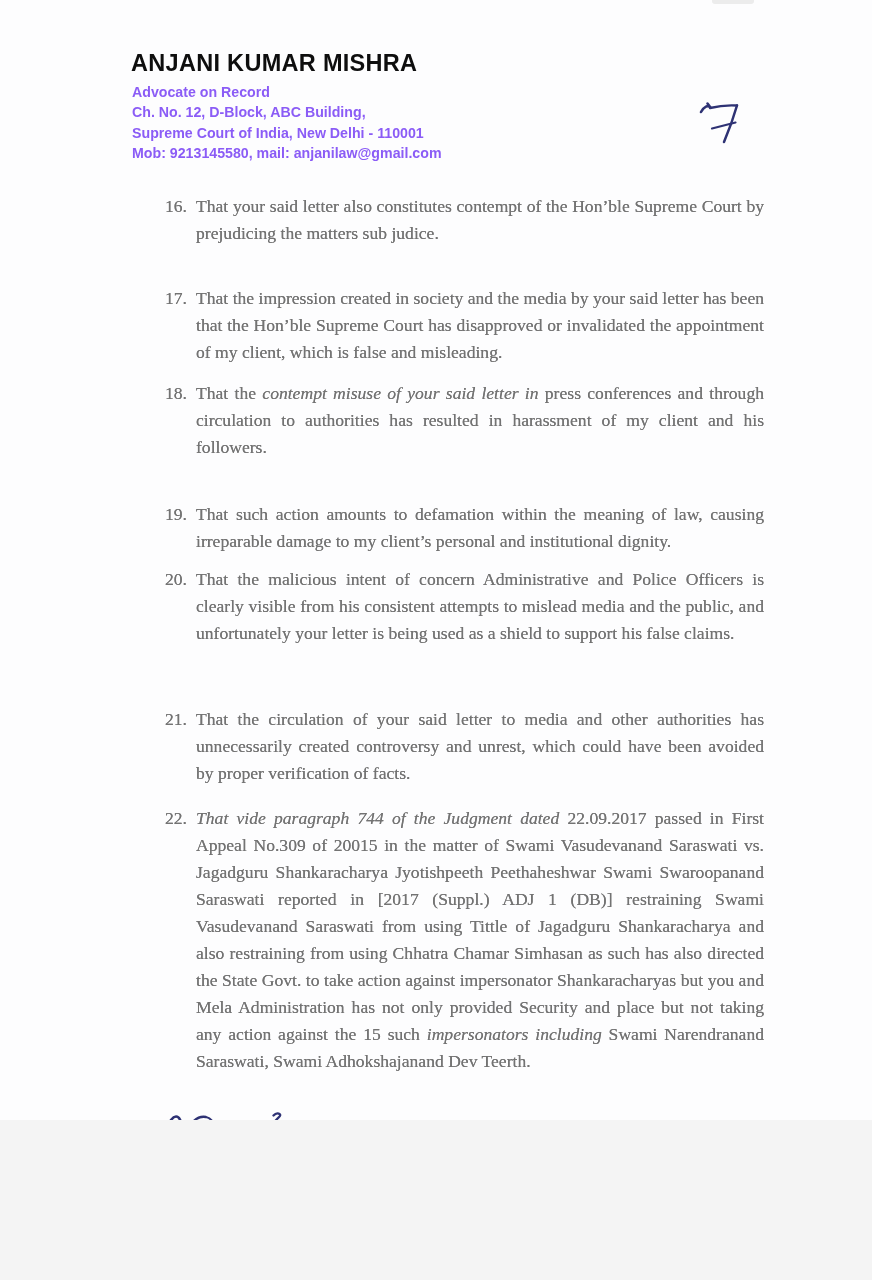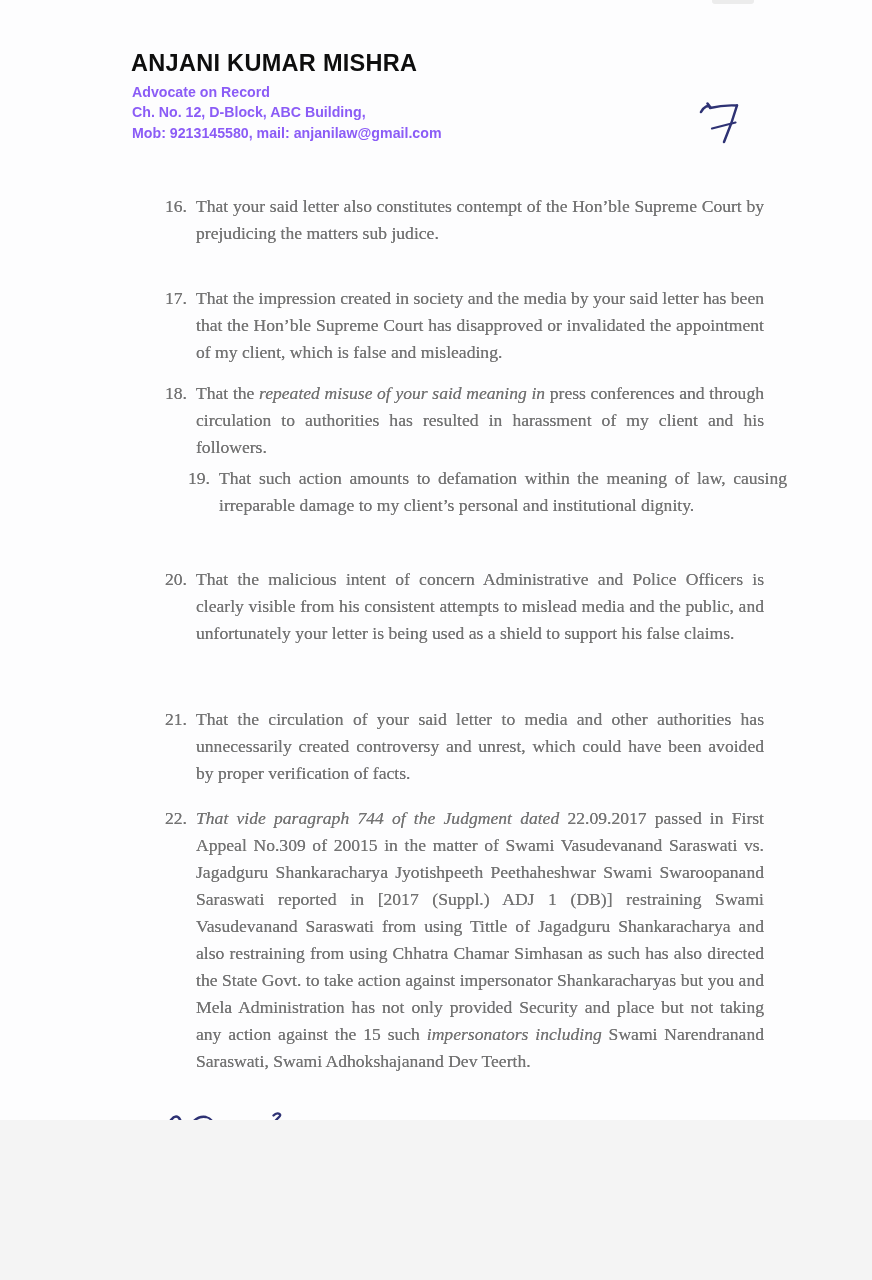--- a/index.html
+++ b/index.html
@@ -50,6 +50,7 @@
   <div class="lh-block">
     <div>Advocate on Record</div>
     <div>Ch. No. 12, D-Block, ABC Building,</div>
+    <div>Supreme Court of India, New Delhi - 110001</div>
     <div>Mob: 9213145580, mail: anjanilaw@gmail.com</div>
   </div>
 

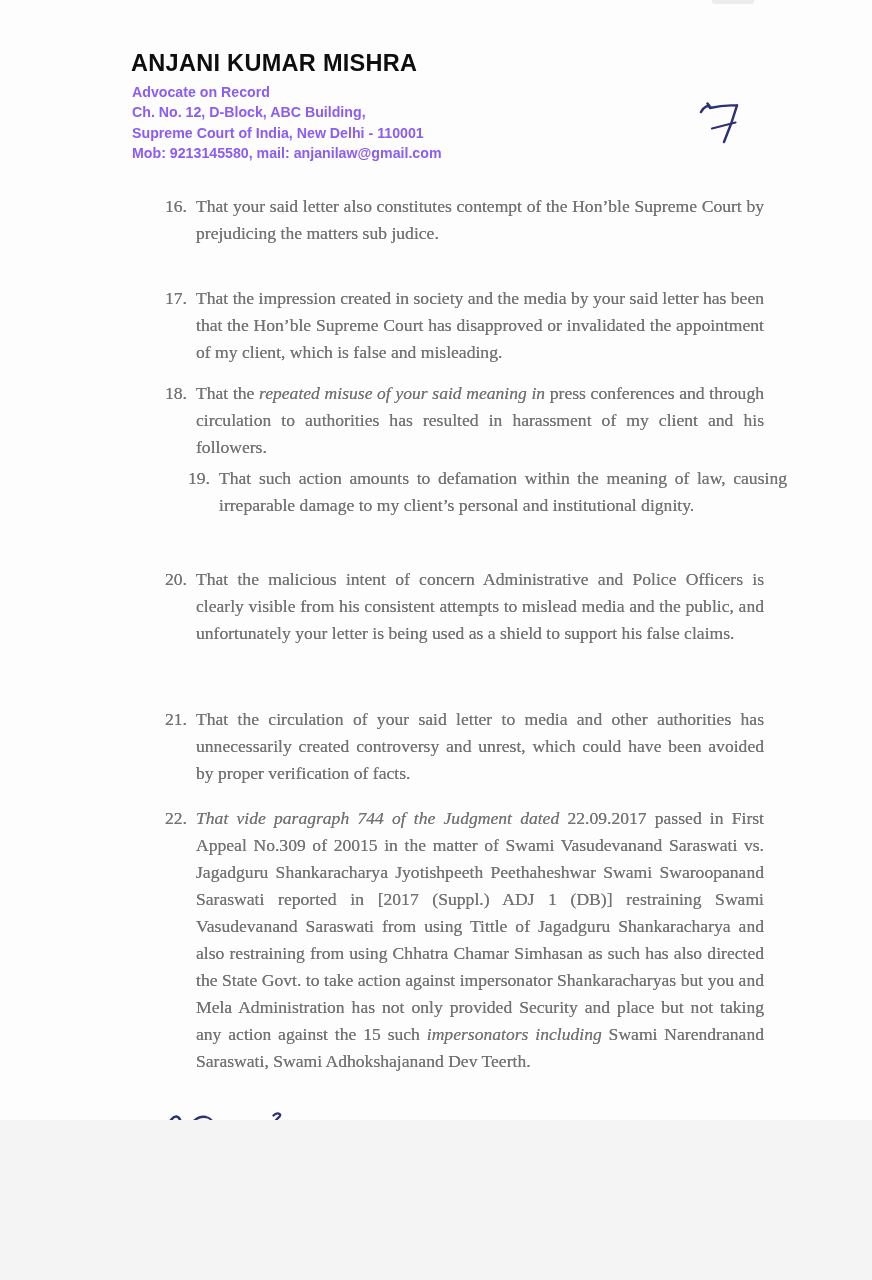--- a/index.html
+++ b/index.html
@@ -64,7 +64,7 @@
   <div id="paras">
       <div class="para" style="top: 193px;"><span class="num">16.</span><span>That your said letter also constitutes contempt of the Hon’ble Supreme Court by prejudicing the matters sub judice.</span></div>
       <div class="para" style="top: 285px;"><span class="num">17.</span><span>That the impression created in society and the media by your said letter has been that the Hon’ble Supreme Court has disapproved or invalidated the appointment of my client, which is false and misleading.</span></div>
-      <div class="para" style="top: 380px; font-family: Liberation Serif, serif;"><span class="num">18.</span><span>That the </span><span class="it">repeated misuse of your said meaning in</span><span> press conferences and through circulation to authorities has resulted in harassment of my client and his followers.</span></div>
+      <div class="para" style="top: 380px; font-family: Liberation Serif, serif;"><span class="num">18.</span><span>That the </span><span class="it">contempt misuse of your said letter in</span><span> press conferences and through circulation to authorities has resulted in harassment of my client and his followers.</span></div>
       <div class="para" style="top: 465px; margin-left: 23px;"><span class="num">19.</span><span>That such action amounts to defamation within the meaning of law, causing irreparable damage to my client’s personal and institutional dignity.</span></div>
       <div class="para" style="top: 566px;"><span class="num">20.</span><span>That the malicious intent of concern Administrative and Police Officers is clearly visible from his consistent attempts to mislead media and the public, and unfortunately your letter is being used as a shield to support his false claims.</span></div>
       <div class="para" style="top: 706px;"><span class="num">21.</span><span>That the circulation of your said letter to media and other authorities has unnecessarily created controversy and unrest, which could have been avoided by proper verification of facts.</span></div>

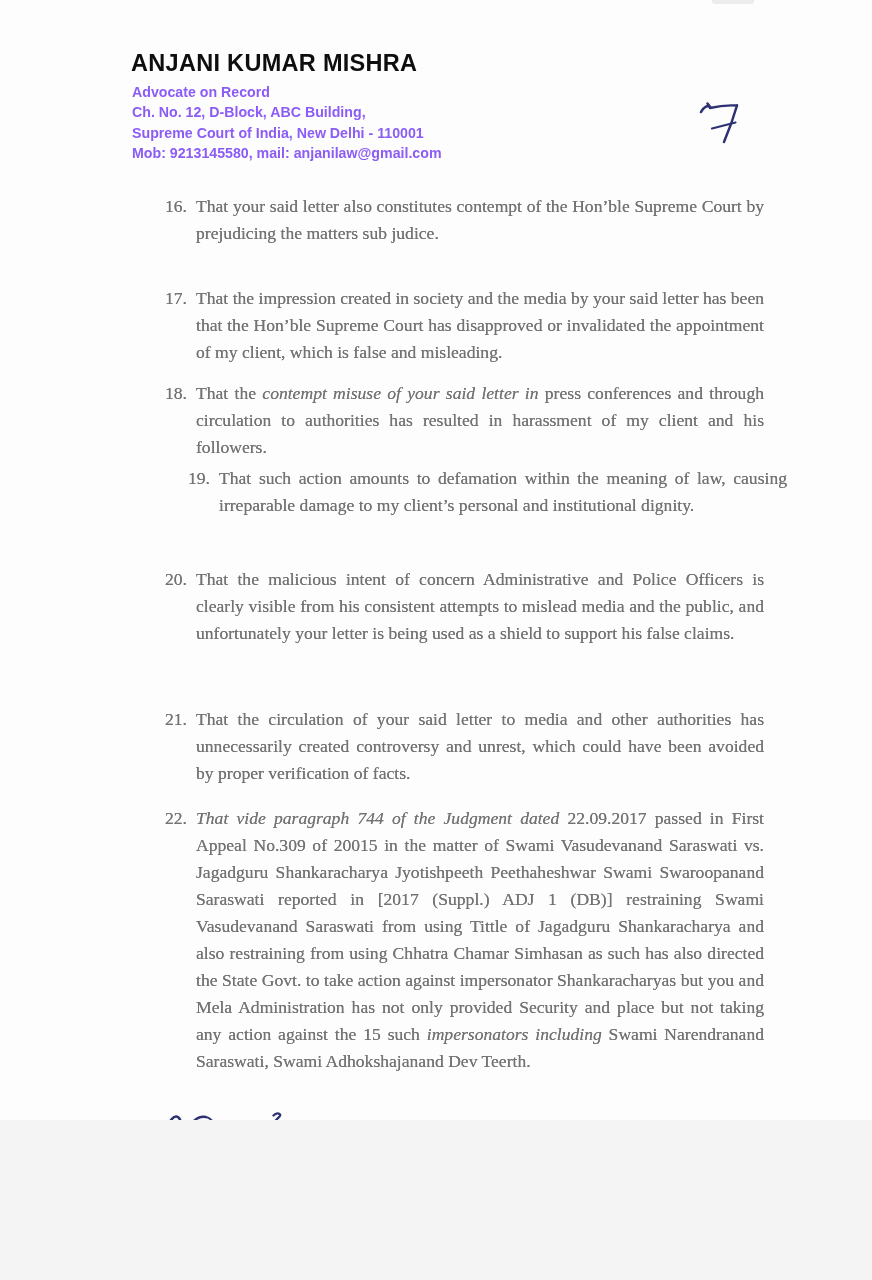--- a/index.html
+++ b/index.html
@@ -65,7 +65,7 @@
       <div class="para" style="top: 193px;"><span class="num">16.</span><span>That your said letter also constitutes contempt of the Hon’ble Supreme Court by prejudicing the matters sub judice.</span></div>
       <div class="para" style="top: 285px;"><span class="num">17.</span><span>That the impression created in society and the media by your said letter has been that the Hon’ble Supreme Court has disapproved or invalidated the appointment of my client, which is false and misleading.</span></div>
       <div class="para" style="top: 380px; font-family: Liberation Serif, serif;"><span class="num">18.</span><span>That the </span><span class="it">contempt misuse of your said letter in</span><span> press conferences and through circulation to authorities has resulted in harassment of my client and his followers.</span></div>
-      <div class="para" style="top: 465px; margin-left: 23px;"><span class="num">19.</span><span>That such action amounts to defamation within the meaning of law, causing irreparable damage to my client’s personal and institutional dignity.</span></div>
+      <div class="para" style="top: 501px;"><span class="num">19.</span><span>That such action amounts to defamation within the meaning of law, causing irreparable damage to my client’s personal and institutional dignity.</span></div>
       <div class="para" style="top: 566px;"><span class="num">20.</span><span>That the malicious intent of concern Administrative and Police Officers is clearly visible from his consistent attempts to mislead media and the public, and unfortunately your letter is being used as a shield to support his false claims.</span></div>
       <div class="para" style="top: 706px;"><span class="num">21.</span><span>That the circulation of your said letter to media and other authorities has unnecessarily created controversy and unrest, which could have been avoided by proper verification of facts.</span></div>
       <div class="para" style="top: 805px;"><span class="num">22.</span><span class="it">That vide paragraph 744 of the Judgment dated</span><span> 22.09.2017 passed in First Appeal No.309 of 20015 in the matter of Swami Vasudevanand Saraswati vs. Jagadguru Shankaracharya Jyotishpeeth Peethaheshwar Swami Swaroopanand Saraswati reported in [2017 (Suppl.) ADJ 1 (DB)] restraining Swami Vasudevanand Saraswati from using Tittle of Jagadguru Shankaracharya and also restraining from using Chhatra Chamar Simhasan as such has also directed the State Govt. to take action against impersonator Shankaracharyas but you and Mela Administration has not only provided Security and place but not taking any action against the 15 such </span><span class="it">impersonators including</span><span> Swami Narendranand Saraswati, Swami Adhokshajanand Dev Teerth.</span></div>

